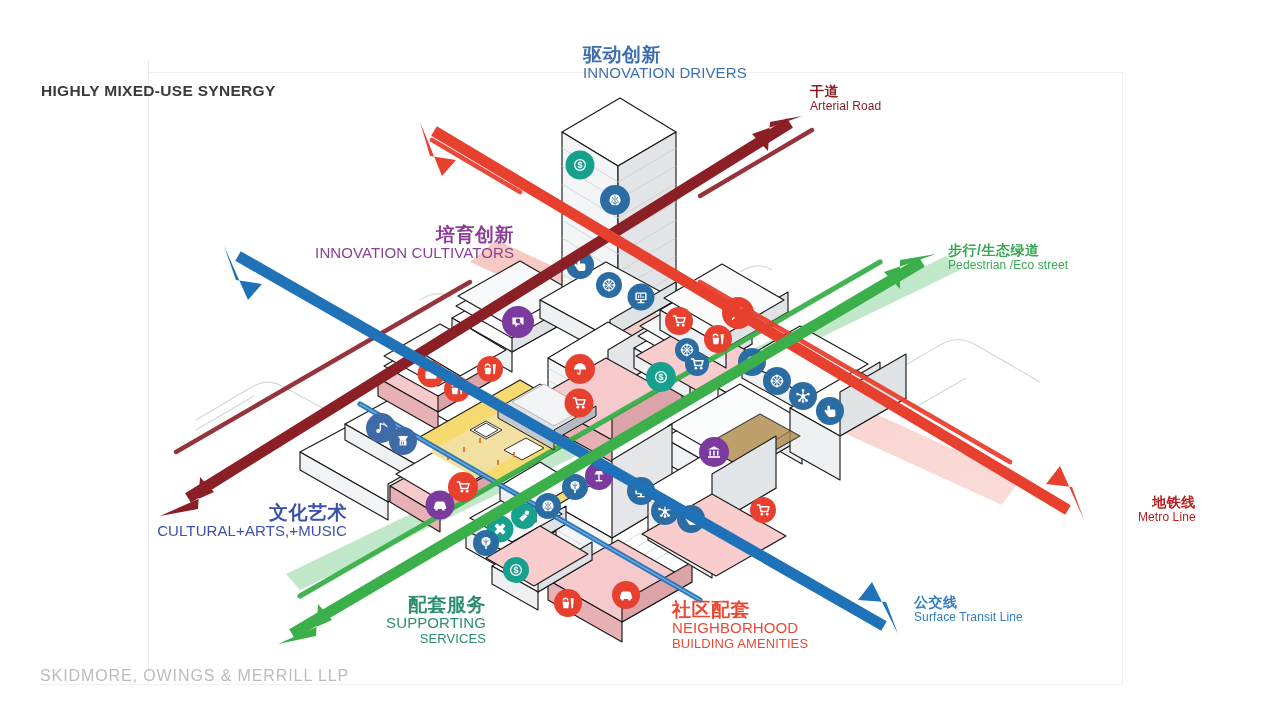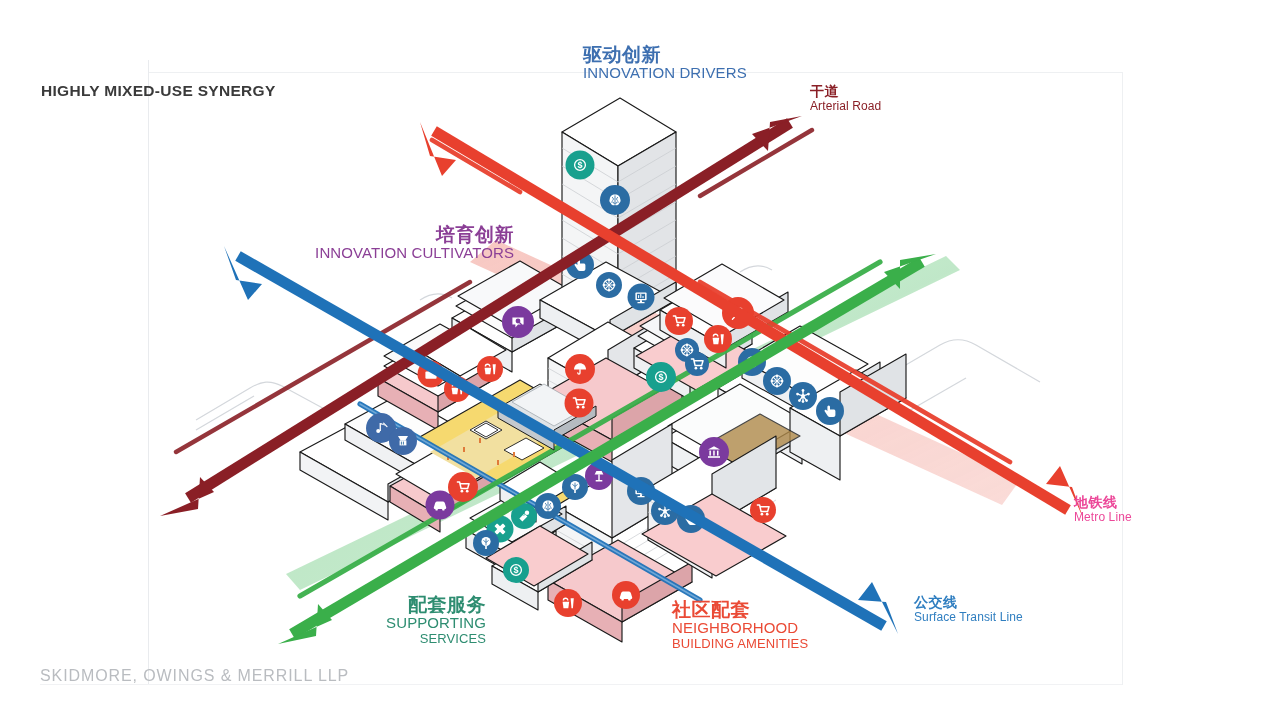--- a/index.html
+++ b/index.html
@@ -645,6 +645,10 @@
     <span class="en">Arterial Road</span>
   </div>
 
+  <div class="lab small" id="lab-pedestrian">
+    <span class="cn">步行/生态绿道</span>
+    <span class="en">Pedestrian /Eco street</span>
+  </div>
 
   <div class="lab small" id="lab-metro">
     <span class="cn">地铁线</span>

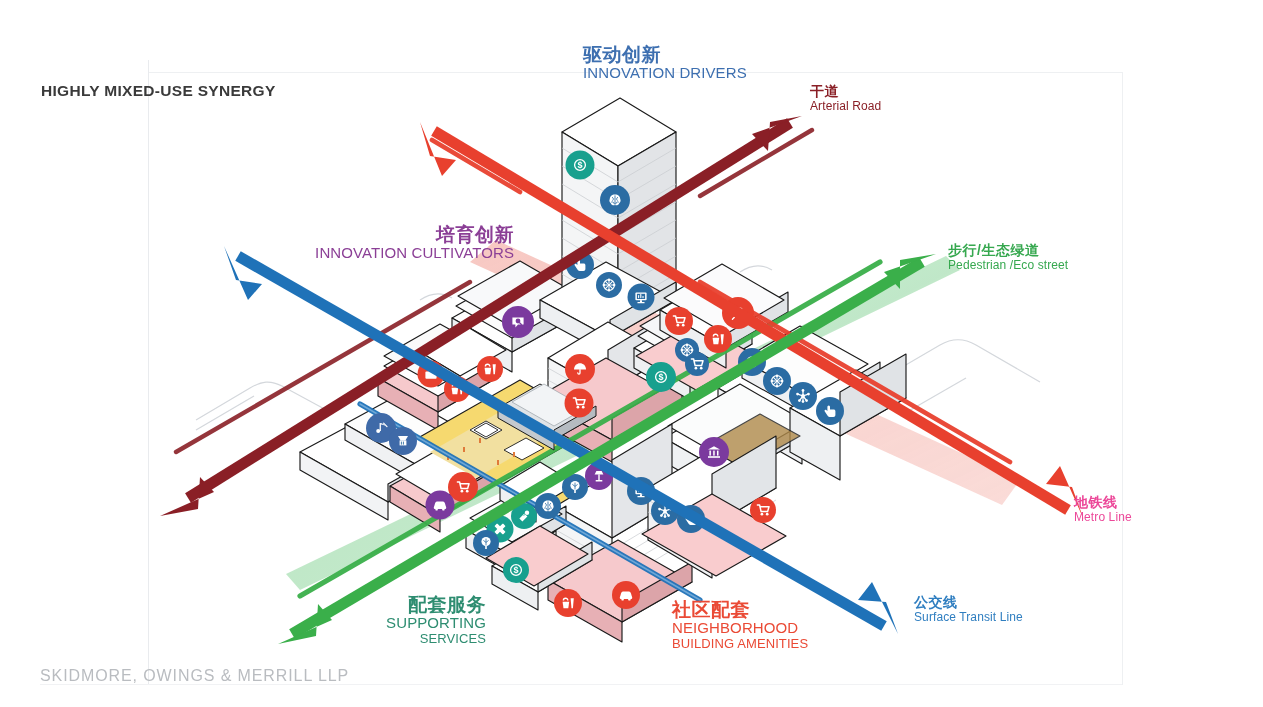--- a/index.html
+++ b/index.html
@@ -627,6 +627,10 @@
     <span class="en">INNOVATION CULTIVATORS</span>
   </div>
 
+  <div class="lab" id="lab-cultural">
+    <span class="cn">文化艺术</span>
+    <span class="en">CULTURAL+ARTS,+MUSIC</span>
+  </div>
 
   <div class="lab" id="lab-supporting">
     <span class="cn">配套服务</span>

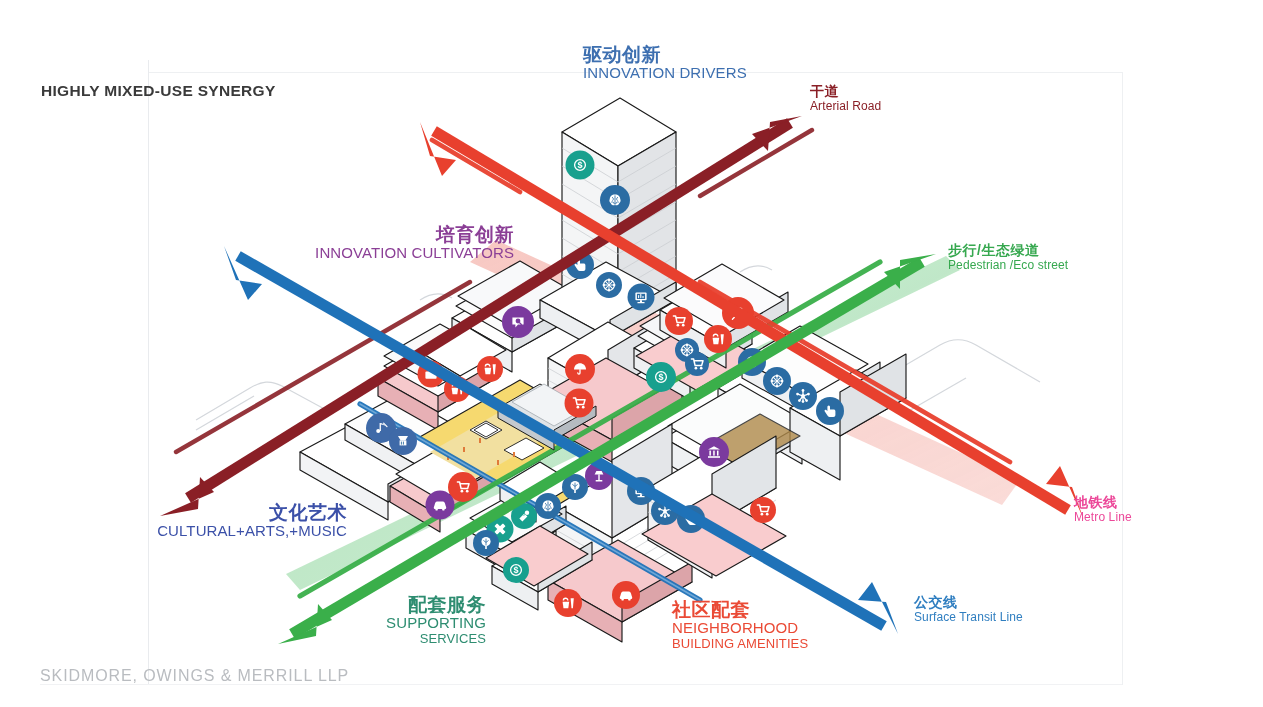--- a/index.html
+++ b/index.html
@@ -39,7 +39,7 @@
   #lab-neighborhood{left:672px;top:599px;color:#ea4a35;}
   #lab-arterial{left:810px;top:84px;color:#8a1f26;}
   #lab-pedestrian{left:948px;top:243px;color:#36a84f;}
-  #lab-metro{left:1074px;top:495px;color:#ec4899;}
+  #lab-metro{left:1138px;top:495px;color:#b91c1c;text-align:right;}
   #lab-transit{left:914px;top:595px;color:#2f7ec0;}
 
   #art{position:absolute;left:0;top:0;width:1263px;height:707px;}

